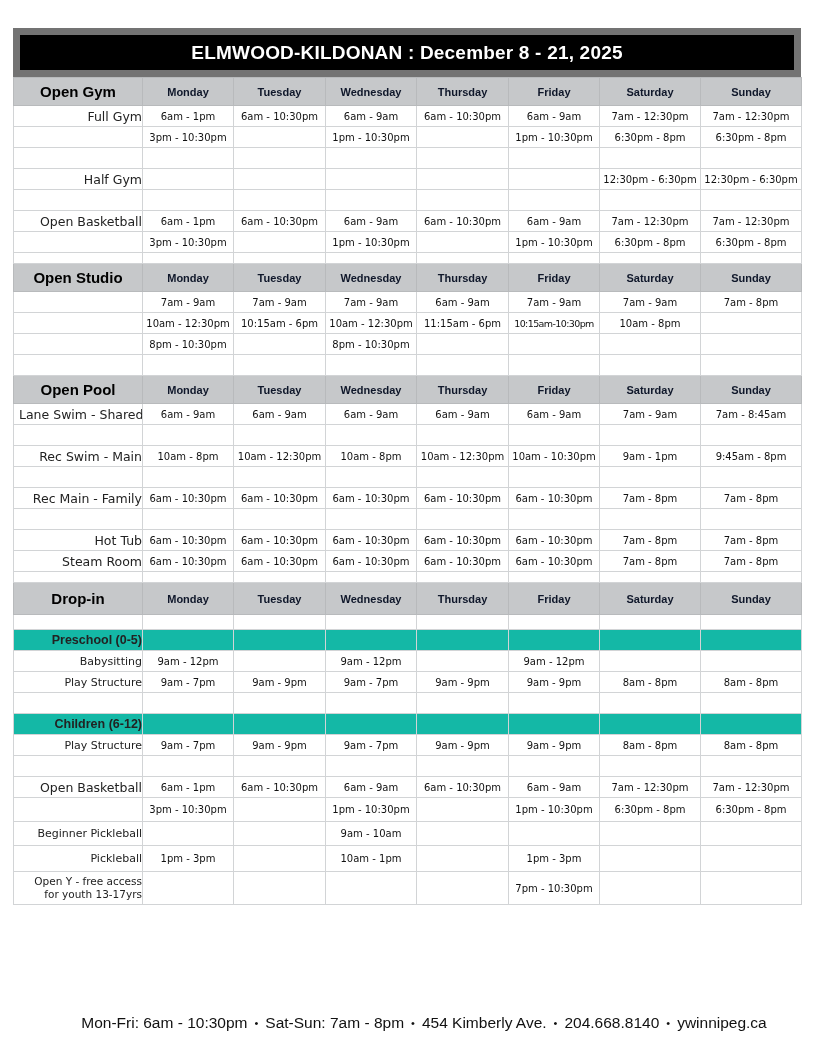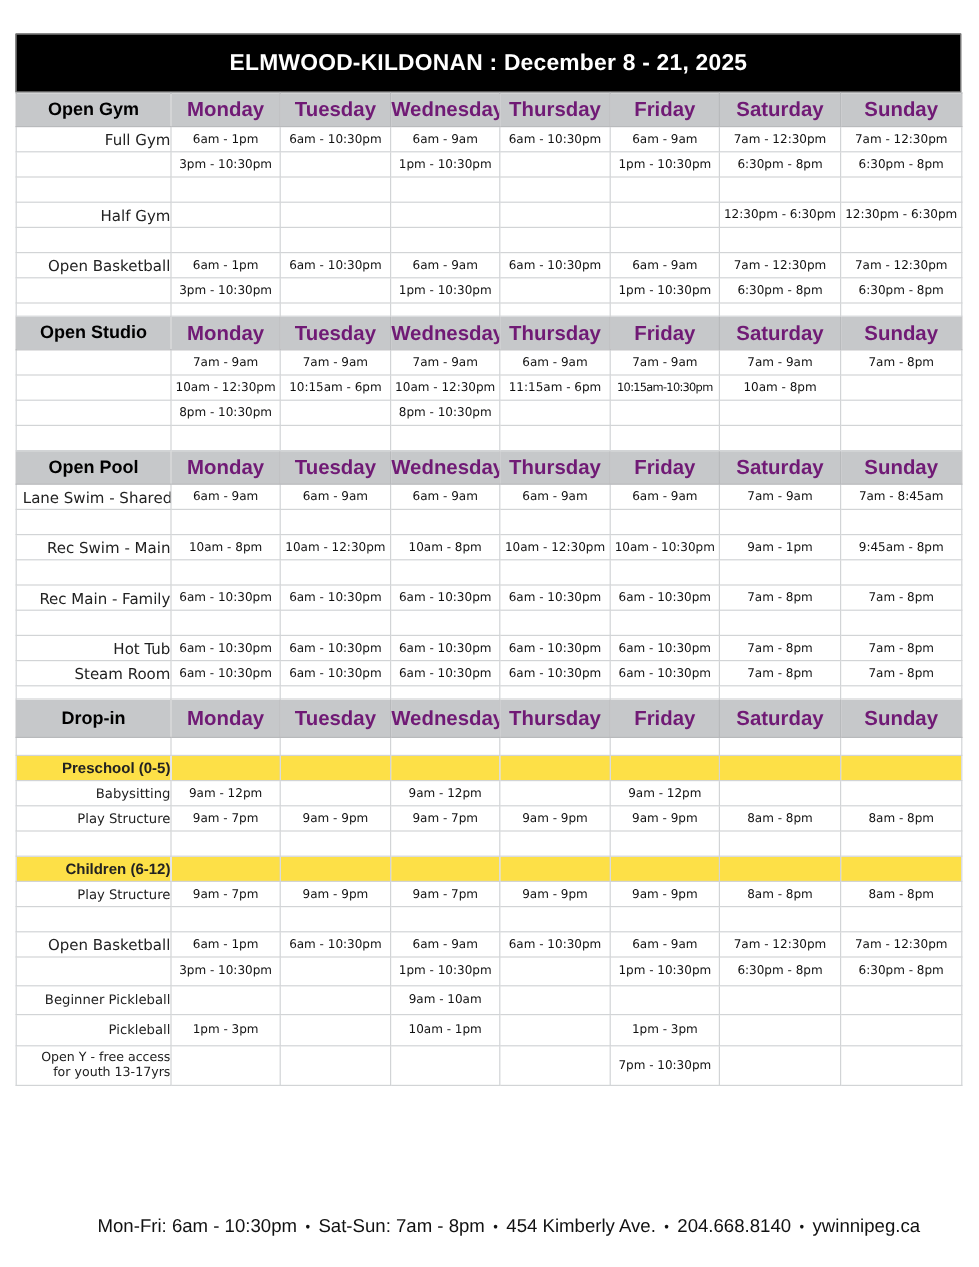--- a/index.html
+++ b/index.html
@@ -8,7 +8,7 @@
   .sheet { position:absolute; left:13px; top:28px; width:788px; }
   .title-bar { height:49px; background:#000; color:#fff; display:flex; align-items:center;
                justify-content:center; font-family:"Liberation Sans", sans-serif; font-weight:bold;
-               font-size:19px; letter-spacing:0.2px; border:1px solid #737373; box-sizing:border-box; }
+               font-size:19px; letter-spacing:0.2px; border:7px solid #737373; box-sizing:border-box; }
   table { border-collapse:collapse; width:788px; table-layout:fixed; }
   col.c-label { width:129px; }
   col.c-d1 { width:91px; } col.c-d2 { width:92px; } col.c-d3 { width:91px; }

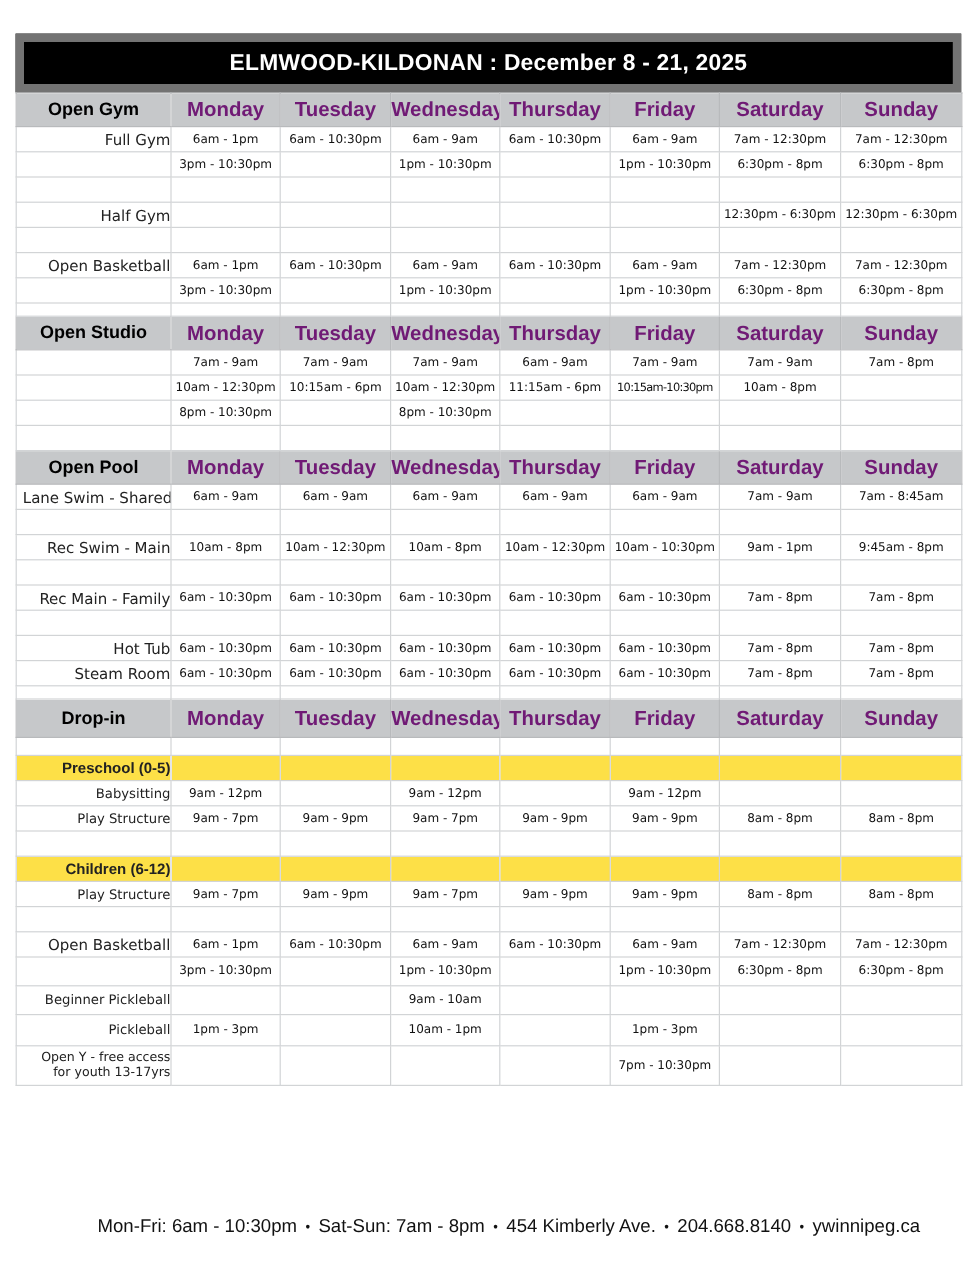--- a/index.html
+++ b/index.html
@@ -18,7 +18,7 @@
   td.lbl { text-align:right; padding-left:5px; font-size:12.5px; color:#222; font-family:"DejaVu Sans", sans-serif; }
   td.lbl.small { font-size:11px; }
   td.lbl.wrap { white-space:normal; line-height:13px; font-size:10.5px; }
-  tr.sect th { background:#c6c8ca; height:27px; font-size:17px; color:#701a75;
+  tr.sect th { background:#c6c8ca; height:27px; font-size:11px; color:#0f172a;
                font-family:"Liberation Sans", sans-serif; font-weight:bold; border-color:#b8babc; }
   tr.sect th.sect-title { font-size:15px; color:#000; }
   tr.sect.tall th { height:31px; }

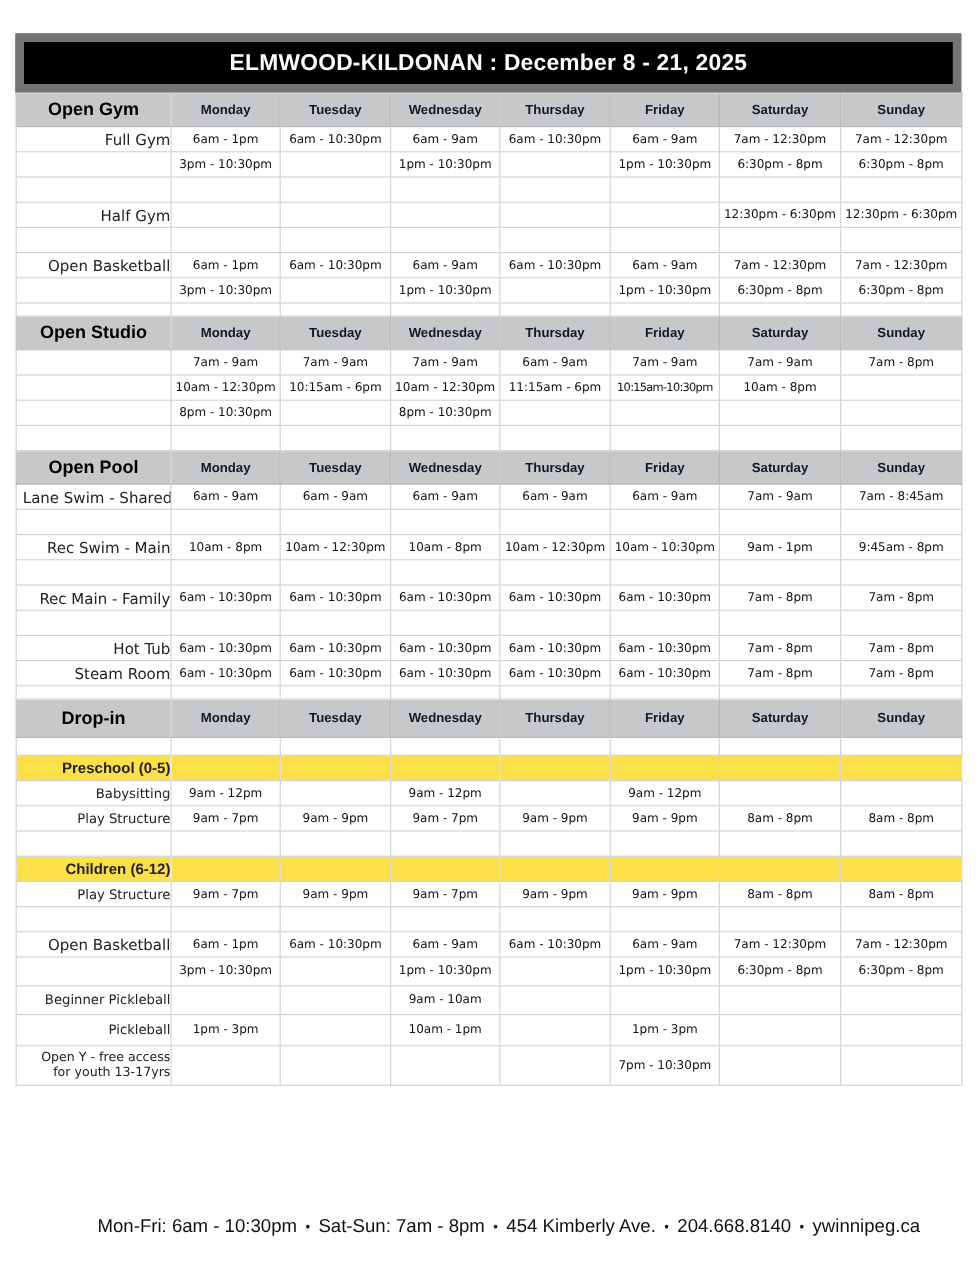--- a/index.html
+++ b/index.html
@@ -25,7 +25,7 @@
   tr.r td { height:20px; }
   tr.gap td { height:10px; }
   tr.gap2 td { height:14px; }
-  tr.sub td { background:#fde047; height:20px; }
+  tr.sub td { background:#14b8a6; height:20px; }
   tr.sub td.lbl { font-family:"Liberation Sans", sans-serif; font-weight:bold; font-size:12.5px; color:#222; }
   tr.sub.teen td { height:23px; }
   tr.tall2 td { height:23px; }

